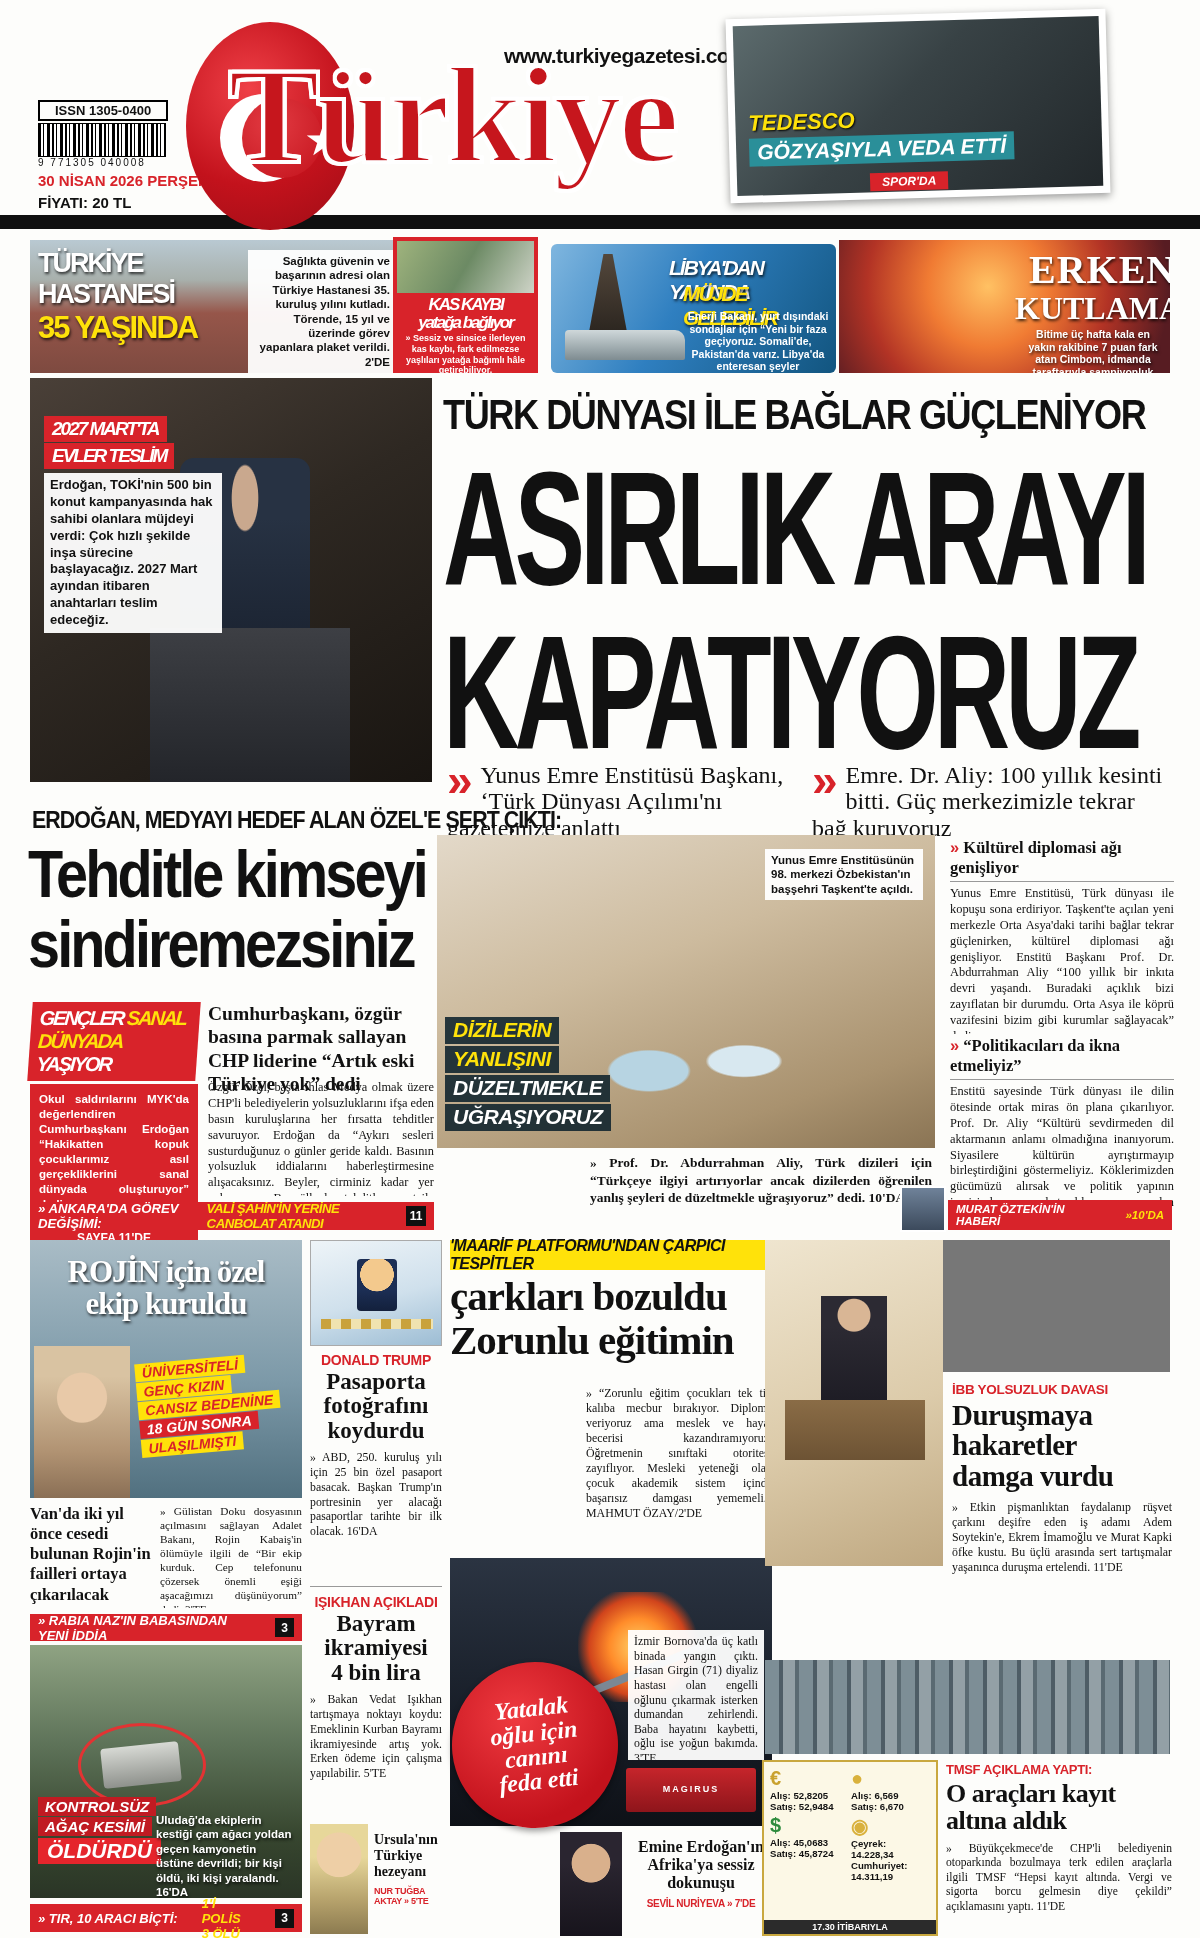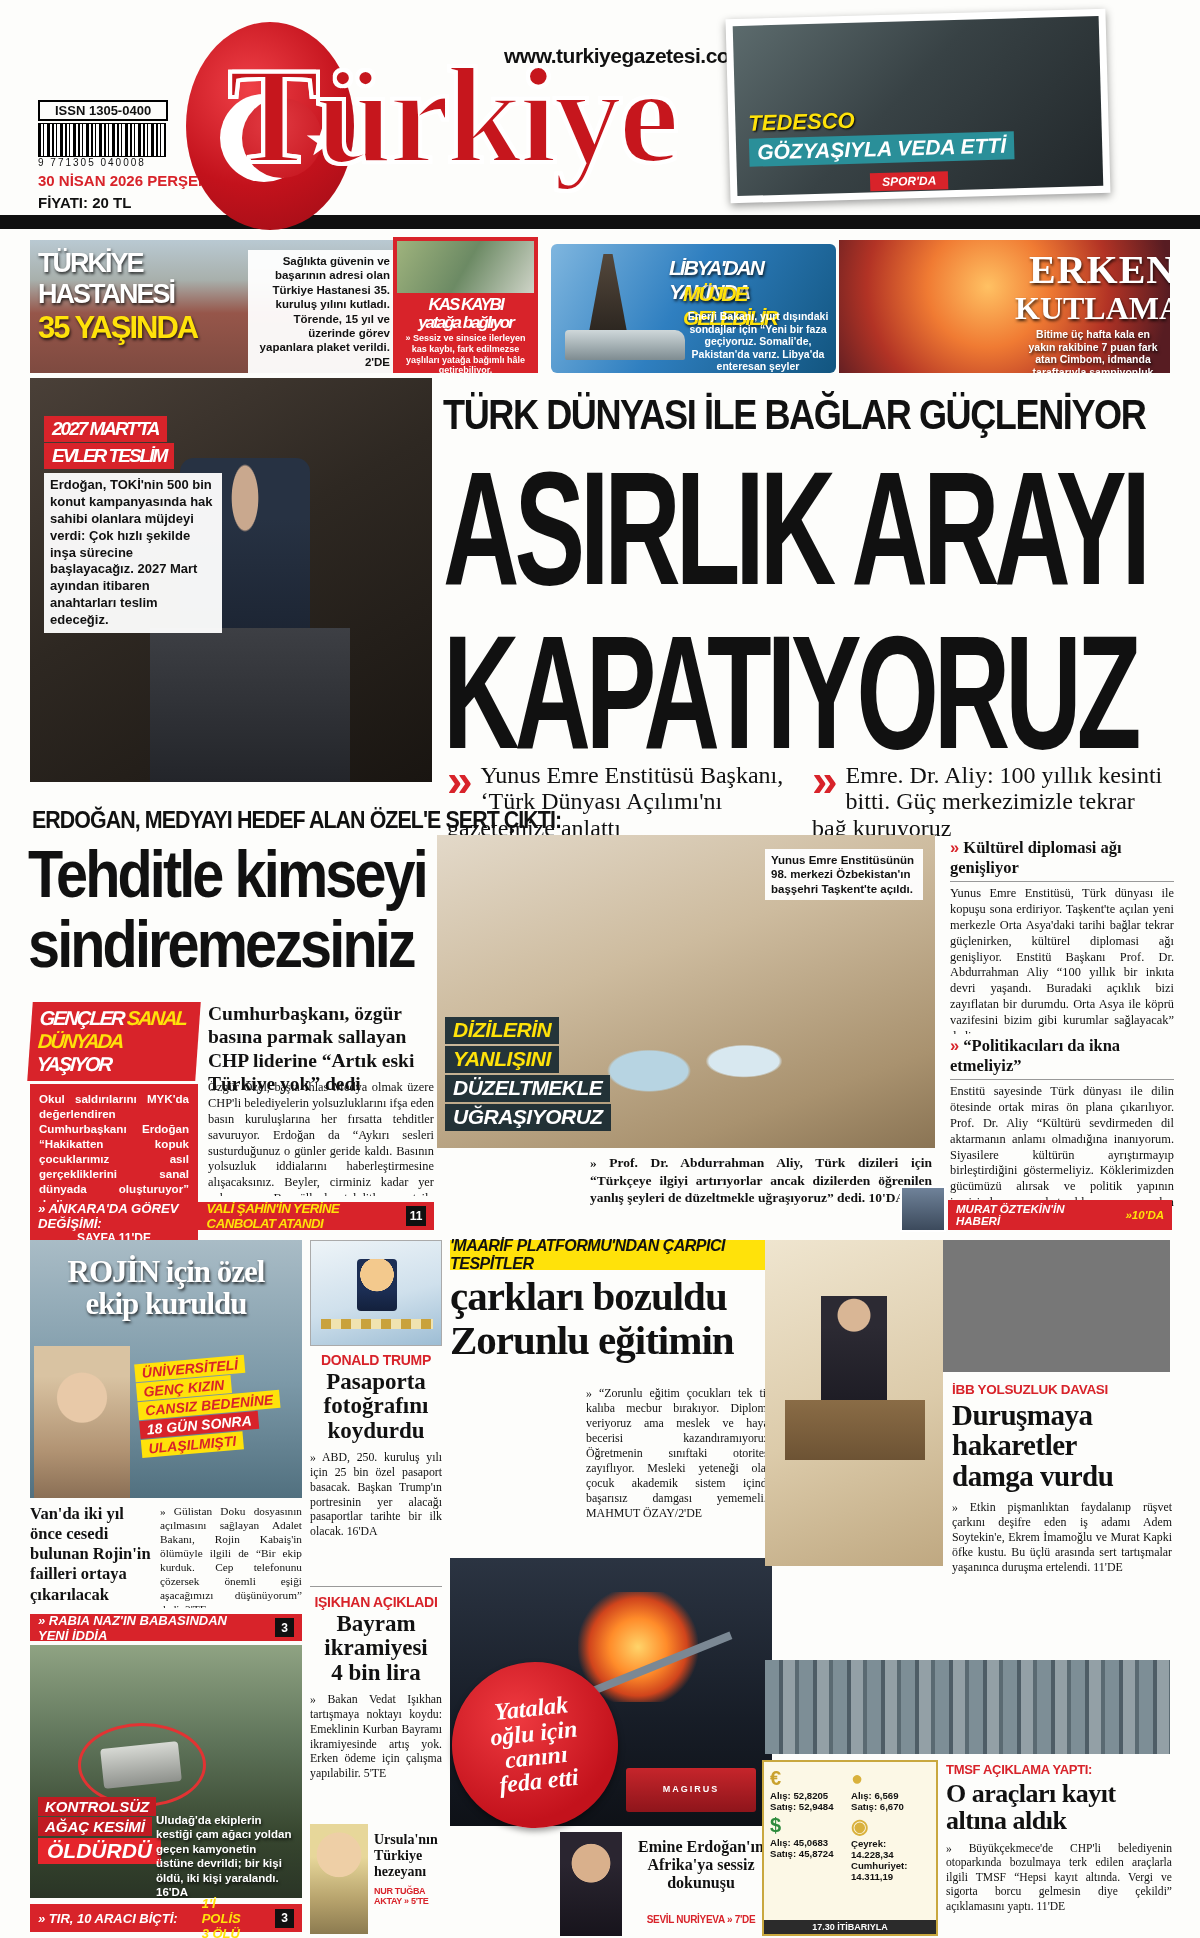--- a/index.html
+++ b/index.html
@@ -238,6 +238,7 @@
     <div class="abs" style="left:176px;top:210px;width:130px;height:44px;background:linear-gradient(#c6252b,#8e151b);border-radius:3px">
       <div class="w b" style="font-size:9px;text-align:center;margin-top:16px;letter-spacing:2px">MAGIRUS</div>
     </div>
+    <div class="abs chipwhite serif clip" style="left:178px;top:72px;width:136px;height:130px;font-size:11.8px;line-height:1.24;text-align:justify">İzmir Bornova'da üç katlı binada yangın çıktı. Hasan Girgin (71) diyaliz hastası olan engelli oğlunu çıkarmak isterken dumandan zehirlendi. Baba hayatını kaybetti, oğlu ise yoğun bakımda. 3'TE</div>
   </div>
   <div class="abs" style="left:452px;top:1662px;width:166px;height:166px;border-radius:50%;background:radial-gradient(circle at 40% 32%,#ef3a40,#c3121c 70%);transform:rotate(-6deg);display:flex;flex-direction:column;align-items: center;justify-content:center;box-shadow:0 3px 6px rgba(0,0,0,.4)">
     <div class="serif b it w" style="font-size:24px;line-height:1.02">Yatalak</div>

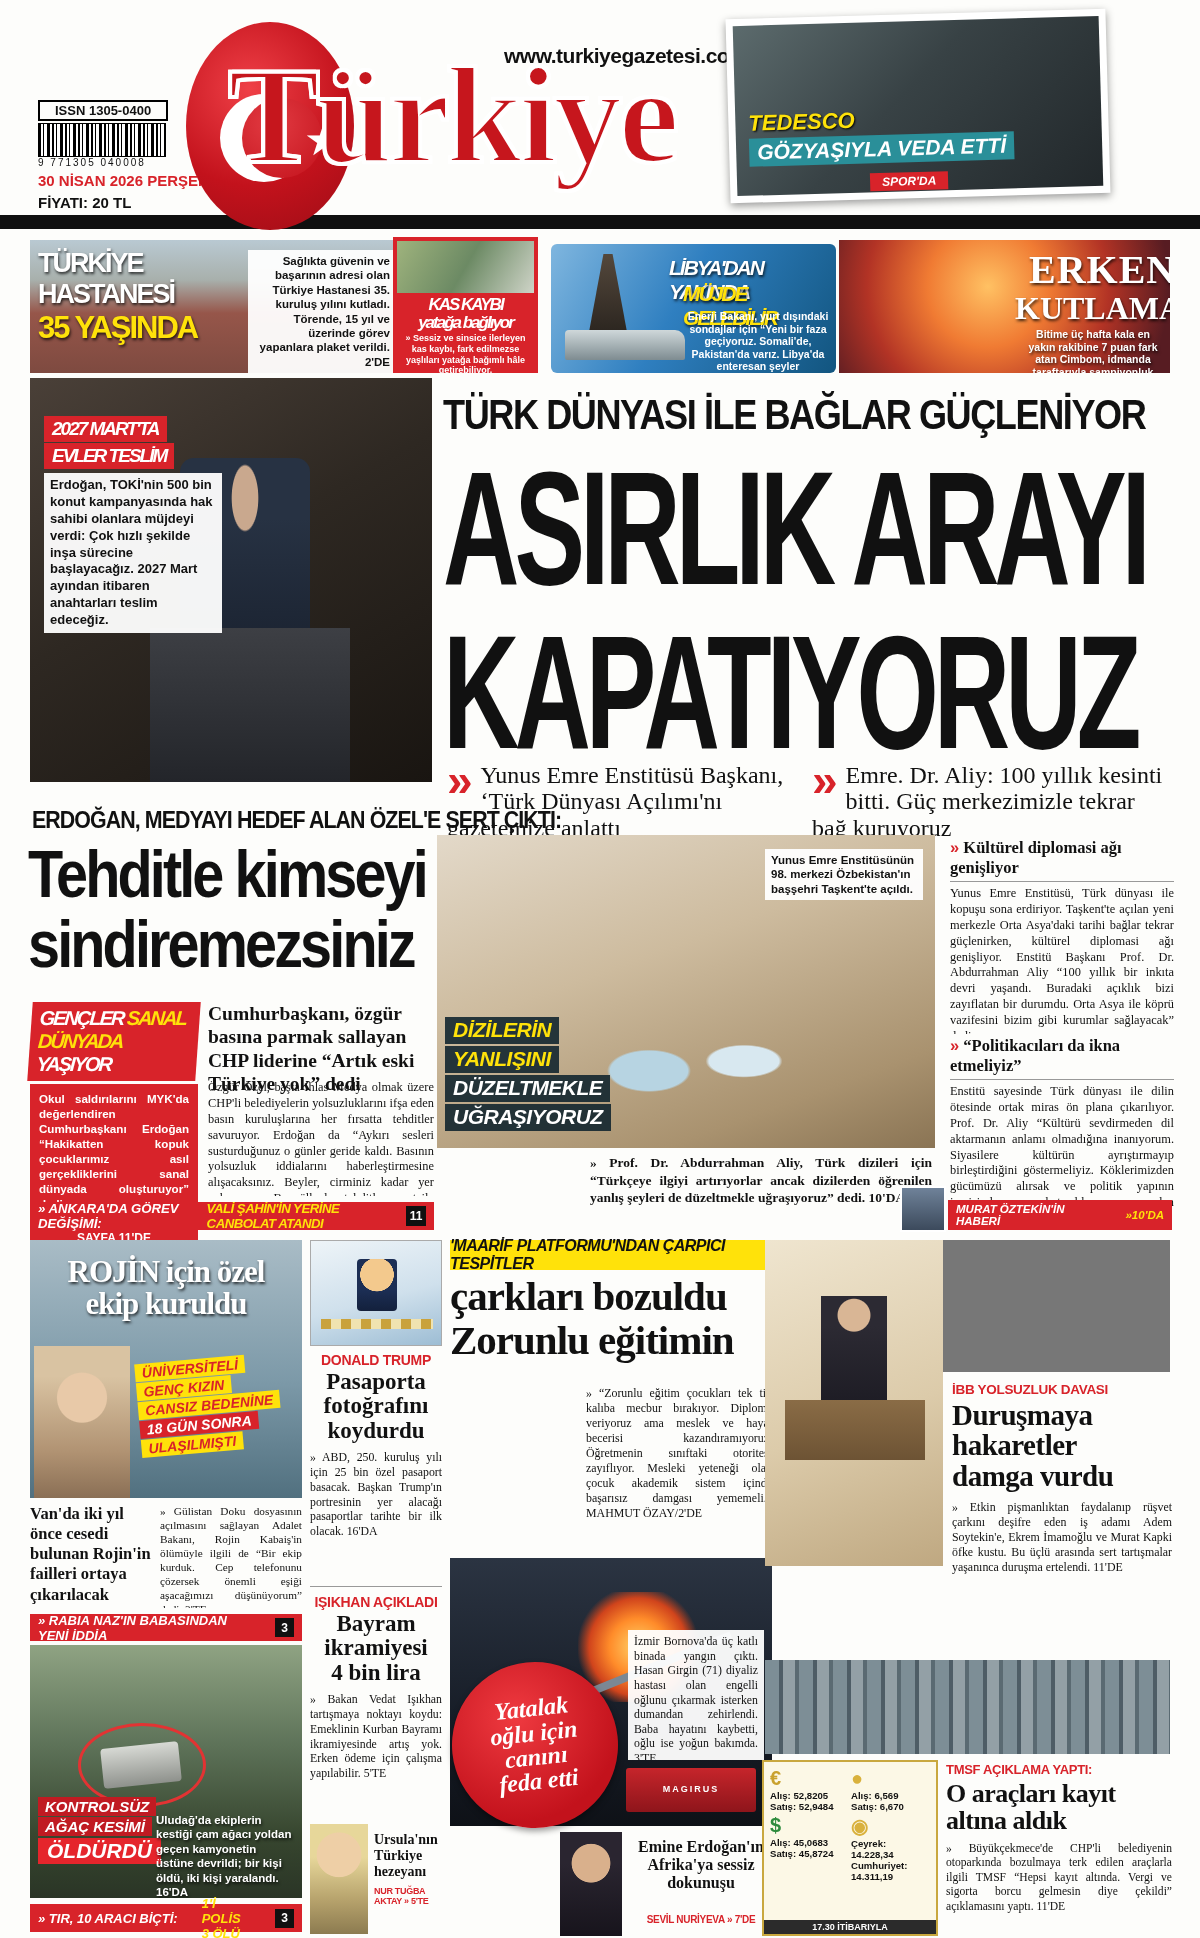--- a/index.html
+++ b/index.html
@@ -250,7 +250,7 @@
   <div class="abs photo" style="left:560px;top:1832px;width:62px;height:104px;background:radial-gradient(circle at 50% 30%,#d9b08c 0 24%,transparent 25%),linear-gradient(#2a2530 30%,#17141c)"></div>
   <div class="abs" style="left:630px;top:1838px;width:142px;text-align:center">
     <div class="serif b" style="font-size:16px;line-height:1.12">Emine Erdoğan'ın Afrika'ya sessiz dokunuşu</div>
-    <div class="kicker-red" style="font-size:10px;margin-top:22px">SEVİL NURİYEVA » 7'DE</div>
+    <div class="kicker-red" style="font-size:10px;margin-top:6px">SEVİL NURİYEVA » 7'DE</div>
   </div>
 
   <div class="abs photo" style="left:765px;top:1240px;width:405px;height:132px;background:linear-gradient(170deg,#efe5cf 0%,#e0d0b0 60%,#cbb astounding 100%,#c4b291 100%)"></div>

